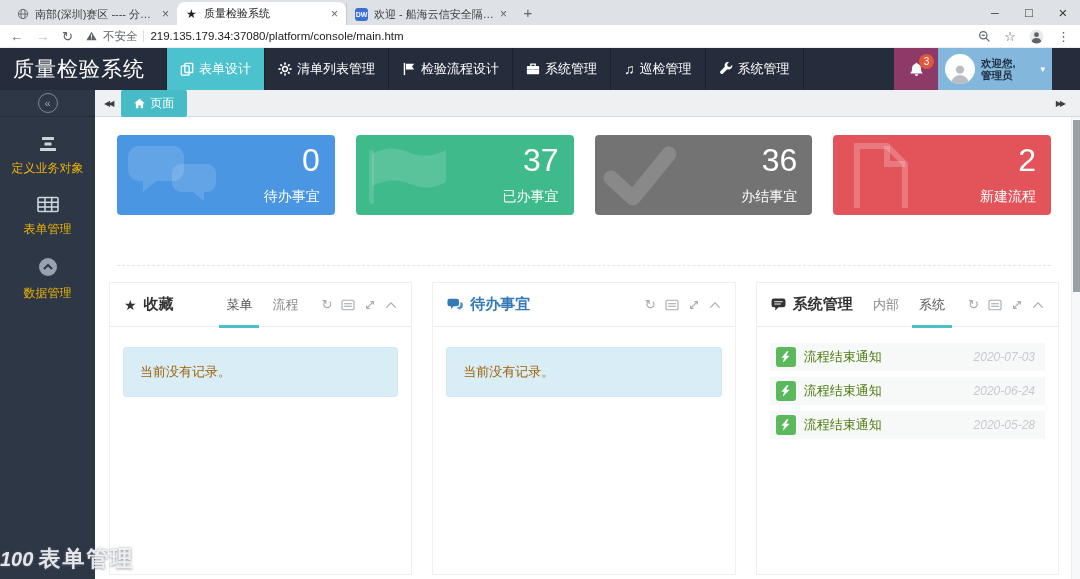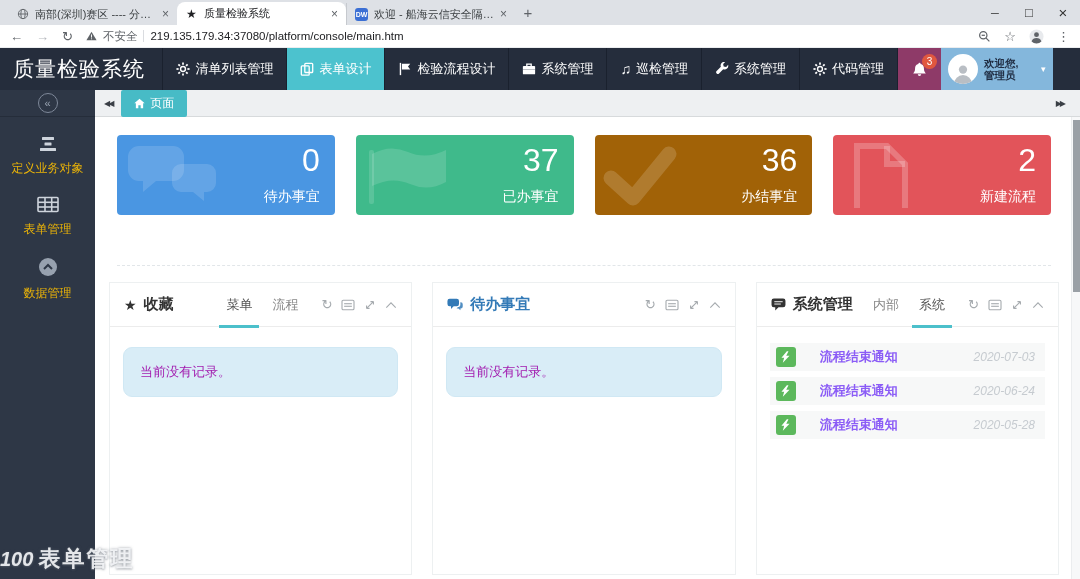--- a/index.html
+++ b/index.html
@@ -185,6 +185,15 @@
   <div class="appbar">
     <div class="app-title">质量检验系统</div>
     <nav class="nav">
+      <a class="nav-item active">
+        <span style="display:inline-flex;">
+          <svg class="nav-ic-svg" viewBox="0 0 16 16" fill="none" stroke="#fff" stroke-width="1.5">
+              <rect x="5.5" y="1.5" width="9" height="10.5" rx="1"></rect>
+              <rect x="1.5" y="4.5" width="9" height="10.5" rx="1"></rect>
+            </svg>
+        </span>
+        <span>表单设计</span>
+      </a>
       <a class="nav-item">
         <span style="display:inline-flex;">
           <svg class="nav-ic-svg" viewBox="0 0 16 16" stroke="#fff" fill="none">
@@ -202,15 +211,6 @@
             </svg>
         </span>
         <span>清单列表管理</span>
-      </a>
-      <a class="nav-item active">
-        <span style="display:inline-flex;">
-          <svg class="nav-ic-svg" viewBox="0 0 16 16" fill="none" stroke="#fff" stroke-width="1.5">
-              <rect x="5.5" y="1.5" width="9" height="10.5" rx="1"></rect>
-              <rect x="1.5" y="4.5" width="9" height="10.5" rx="1"></rect>
-            </svg>
-        </span>
-        <span>表单设计</span>
       </a>
       <a class="nav-item">
         <span style="display:inline-flex;">

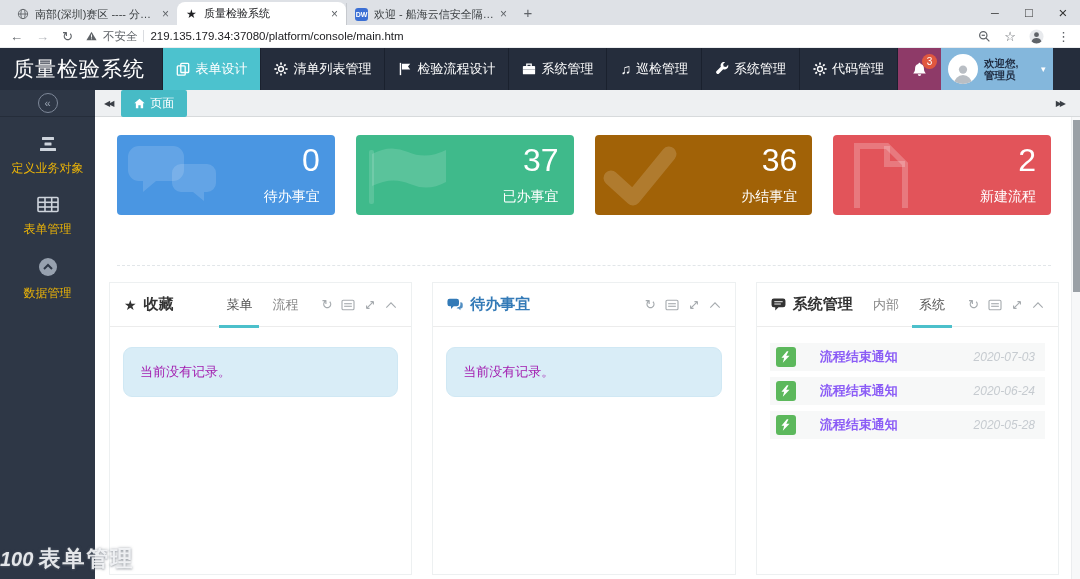--- a/index.html
+++ b/index.html
@@ -242,24 +242,6 @@
             </svg>
         </span>
         <span>系统管理</span>
-      </a>
-      <a class="nav-item">
-        <span style="display:inline-flex;">
-          <svg class="nav-ic-svg" viewBox="0 0 16 16" stroke="#fff" fill="none">
-              <circle cx="8" cy="8" r="2.8" stroke-width="1.6"></circle>
-              <g stroke-width="2">
-                <line x1="8" y1="0.5" x2="8" y2="3"></line>
-                <line x1="8" y1="13" x2="8" y2="15.5"></line>
-                <line x1="0.5" y1="8" x2="3" y2="8"></line>
-                <line x1="13" y1="8" x2="15.5" y2="8"></line>
-                <line x1="2.7" y1="2.7" x2="4.5" y2="4.5"></line>
-                <line x1="11.5" y1="11.5" x2="13.3" y2="13.3"></line>
-                <line x1="2.7" y1="13.3" x2="4.5" y2="11.5"></line>
-                <line x1="11.5" y1="4.5" x2="13.3" y2="2.7"></line>
-              </g>
-            </svg>
-        </span>
-        <span>代码管理</span>
       </a>
     </nav>
     <div class="flex-sp"></div>

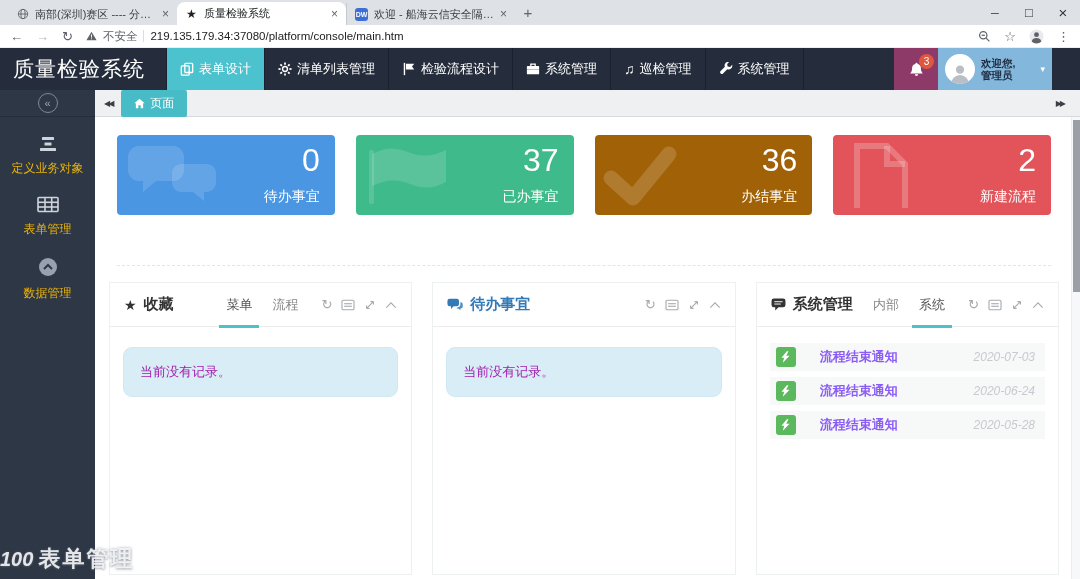--- a/index.html
+++ b/index.html
@@ -345,7 +345,7 @@
             <span class="card-num">37</span>
             <span class="card-label">已办事宜</span>
           </div>
-          <div class="card" style="background-color: #a16207;">
+          <div class="card" style="background-color: #737373;">
             <span class="card-wm">
               <svg viewBox="0 0 100 66" width="100" height="66">
                   <path d="M8 36l22 20L66 12" fill="none" stroke="rgba(255,255,255,0.16)" stroke-width="15" stroke-linecap="round" stroke-linejoin="round"></path>

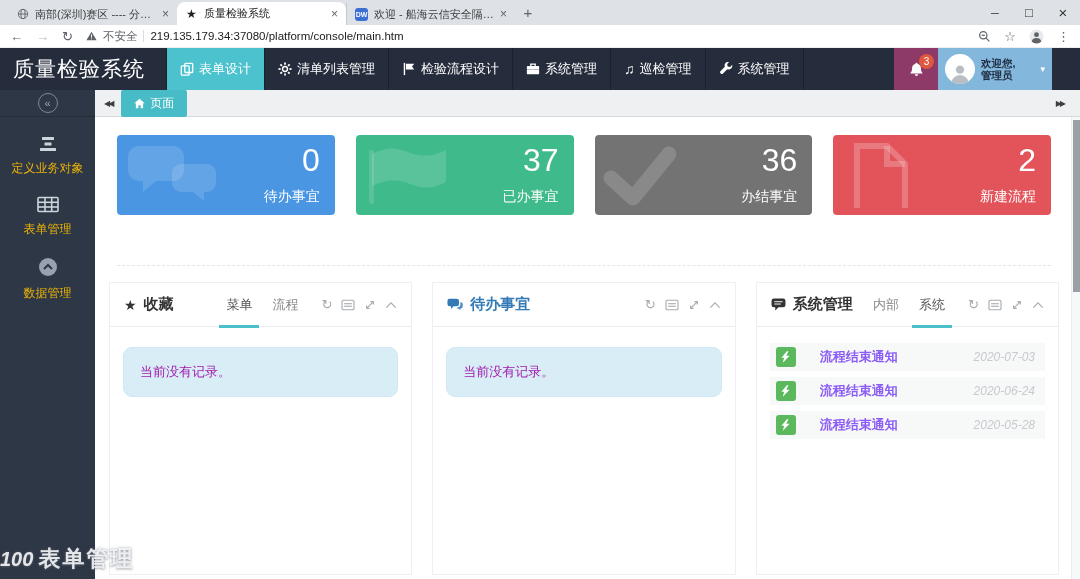--- a/index.html
+++ b/index.html
@@ -99,7 +99,7 @@
   .msg-row { display:flex; align-items:center; background:#f7f8f8; padding:4px 10px 4px 6px; margin-bottom:6px; }
   .msg-ic { width:20px; height:20px; border-radius:3px; background:#5cb85c; display:flex; align-items:center;
             justify-content:center; flex-shrink:0; }
-  .msg-txt { font-size:13px; color:#8b5cf6; margin-left:24px; white-space:nowrap; overflow:hidden;font-weight:bold; }
+  .msg-txt { font-size:13px; color:#4d7c0f; margin-left:8px; white-space:nowrap; overflow:hidden; }
   .msg-date { margin-left:auto; font-size:12px; font-style:italic; color:#c6cbd0; padding-left:8px; }
 
   .vscroll { position:absolute; top:27px; right:0; bottom:0; width:9px; background:#f7f8f9; border-left:1px solid #ebedef; }

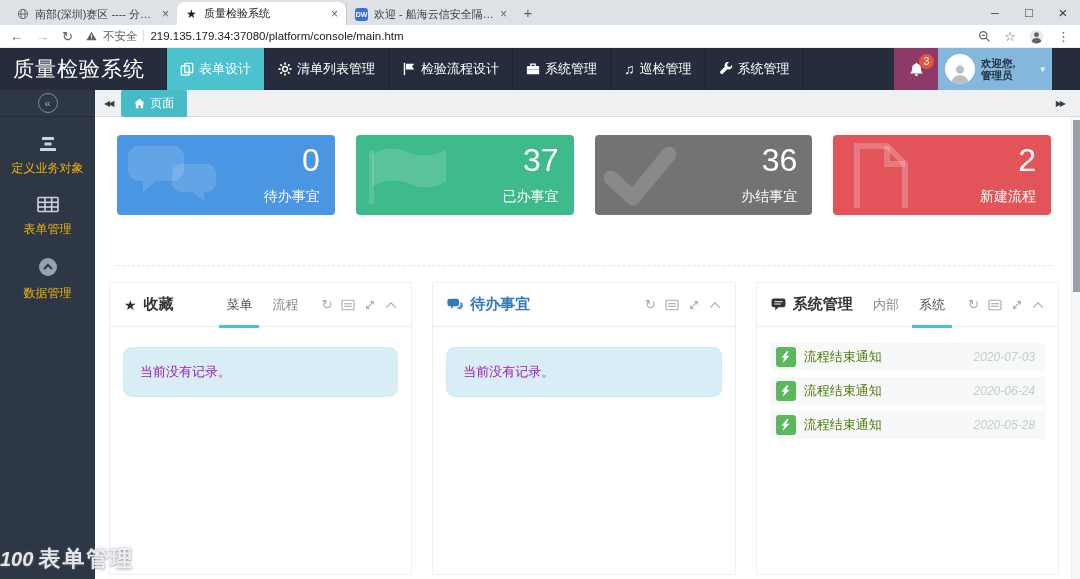--- a/index.html
+++ b/index.html
@@ -93,8 +93,8 @@
   .p-icons svg { cursor:pointer; }
 
   .panel-bd { padding:20px 13px; overflow:hidden; }
-  .alert-info { background:#d9edf7; border:1px solid #d0e8f4; border-radius:9px; padding:15px 16px;
-                font-size:13px; color:#a21caf; }
+  .alert-info { background:#d9edf7; border:1px solid #d0e8f4; border-radius:3px; padding:15px 16px;
+                font-size:13px; color:#a16207; }
 
   .msg-row { display:flex; align-items:center; background:#f7f8f8; padding:4px 10px 4px 6px; margin-bottom:6px; }
   .msg-ic { width:20px; height:20px; border-radius:3px; background:#5cb85c; display:flex; align-items:center;

